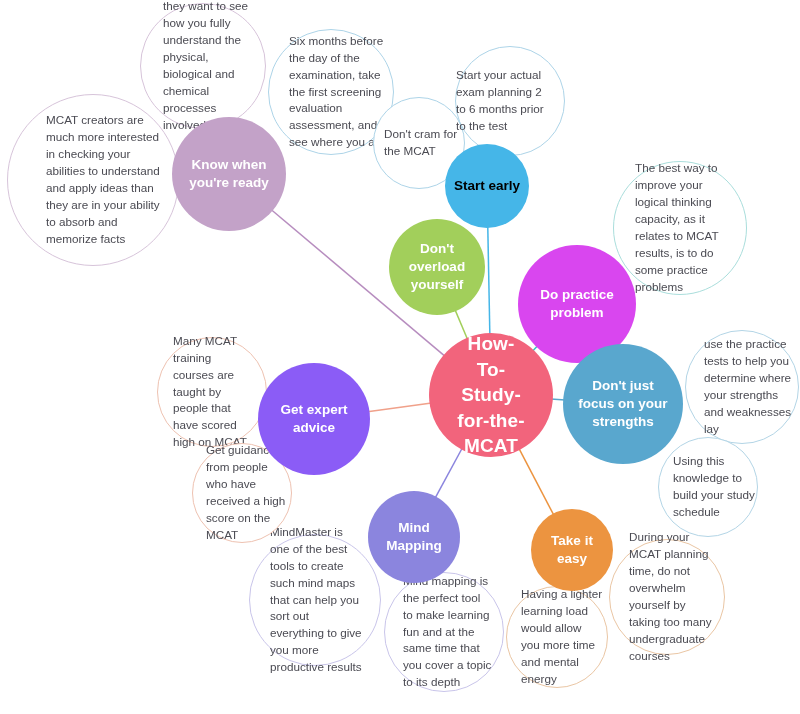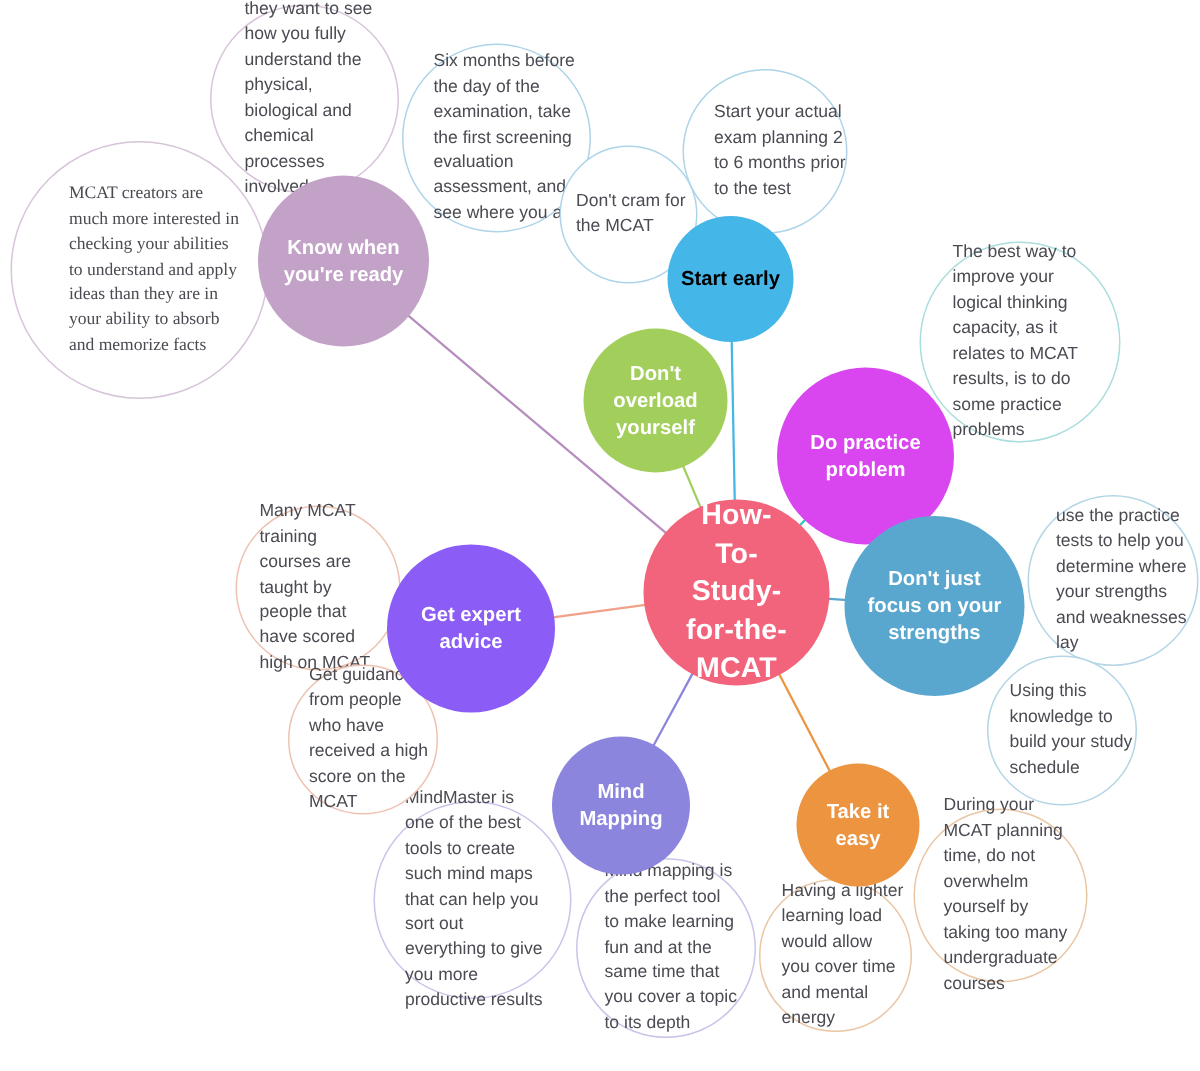--- a/index.html
+++ b/index.html
@@ -98,7 +98,7 @@
         <span class="node-label" style="width: 80px; margin-left: 10px;">Don't cram for the MCAT</span>
       </div>
       <div class="node leaf" style="left: 455px; top: 46px; width: 110px; height: 110px; border-color: rgb(173, 212, 232);">
-        <span class="node-label" style="width: 96px; margin-left: 20px;">Start your actual exam planning 2 to 6 months prior to the test</span>
+        <span class="node-label" style="width: 96px; ">Start your actual exam planning 2 to 6 months prior to the test</span>
       </div>
       <div class="node leaf" style="left: 613px; top: 161px; width: 134px; height: 134px; border-color: rgb(170, 222, 220);">
         <span class="node-label" style="width: 90px; margin-left: 21px;">The best way to improve your logical thinking capacity, as it relates to MCAT results, is to do some practice problems</span>

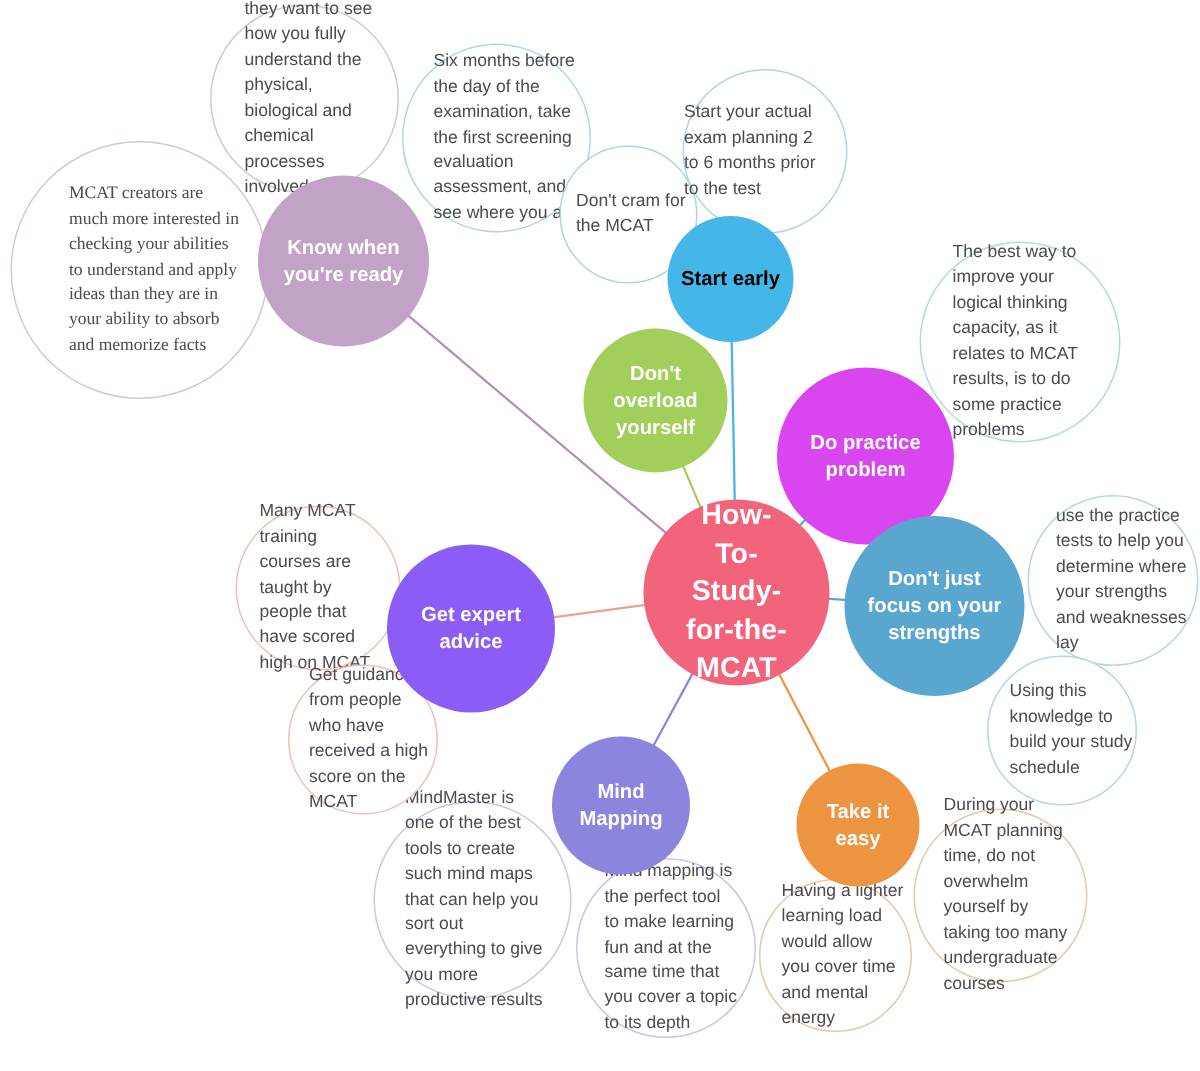--- a/index.html
+++ b/index.html
@@ -85,7 +85,7 @@
       <line x1="431.5440747091917" y1="403.06182037841467" x2="367.51033276172745" y2="411.7443616594268" stroke="#F0A18A" stroke-width="1.5"></line>
     </svg>
   <div id="nodes">
-      <div class="node leaf" style="left: 7px; top: 94px; width: 172px; height: 172px; border-color: rgb(215, 196, 218); font-family: Liberation Serif, serif;">
+      <div class="node leaf" style="left: 7px; top: 94px; width: 172px; height: 172px; border-color: rgb(215, 196, 218);">
         <span class="node-label" style="width: 115px; margin-left: 38px;">MCAT creators are much more interested in checking your abilities to understand and apply ideas than they are in your ability to absorb and memorize facts</span>
       </div>
       <div class="node leaf" style="left: 140px; top: 3px; width: 126px; height: 126px; border-color: rgb(215, 196, 218);">

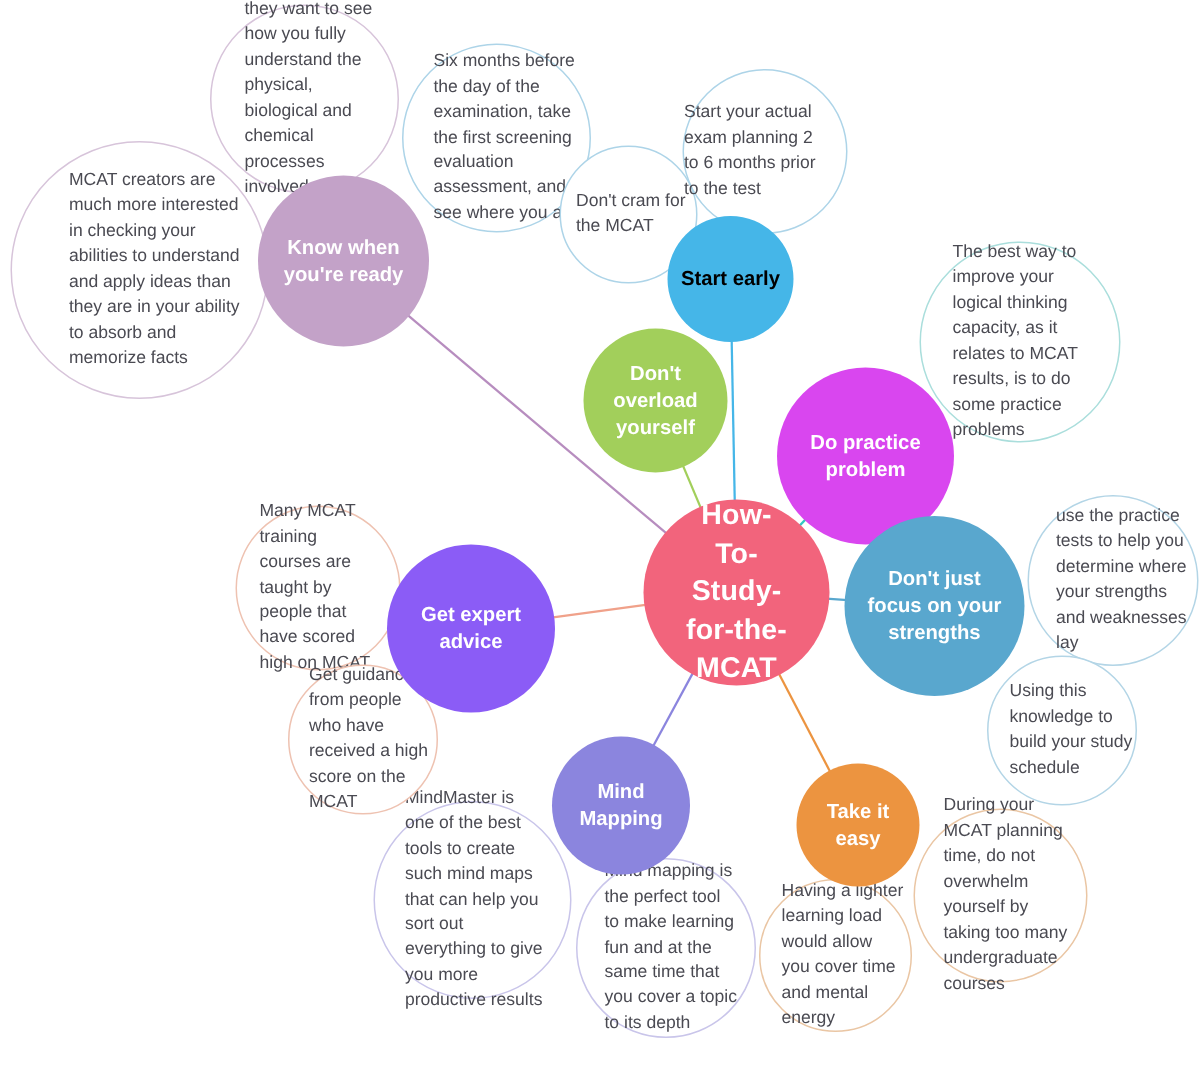--- a/index.html
+++ b/index.html
@@ -113,7 +113,7 @@
         <span class="node-label" style="width: 86px; margin-left: 19px;">During your MCAT planning time, do not overwhelm yourself by taking too many undergraduate courses</span>
       </div>
       <div class="node leaf" style="left: 506px; top: 586px; width: 102px; height: 102px; border-color: rgb(234, 198, 164);">
-        <span class="node-label" style="width: 82px; margin-left: 14px;">Having a lighter learning load would allow you cover time and mental energy</span>
+        <span class="node-label" style="width: 82px; margin-left: 14px;">Having a lighter learning load would allow you more time and mental energy</span>
       </div>
       <div class="node leaf" style="left: 249px; top: 534px; width: 132px; height: 132px; border-color: rgb(201, 197, 234);">
         <span class="node-label" style="width: 92px; margin-left: 20px;">MindMaster is one of the best tools to create such mind maps that can help you sort out everything to give you more productive results</span>

